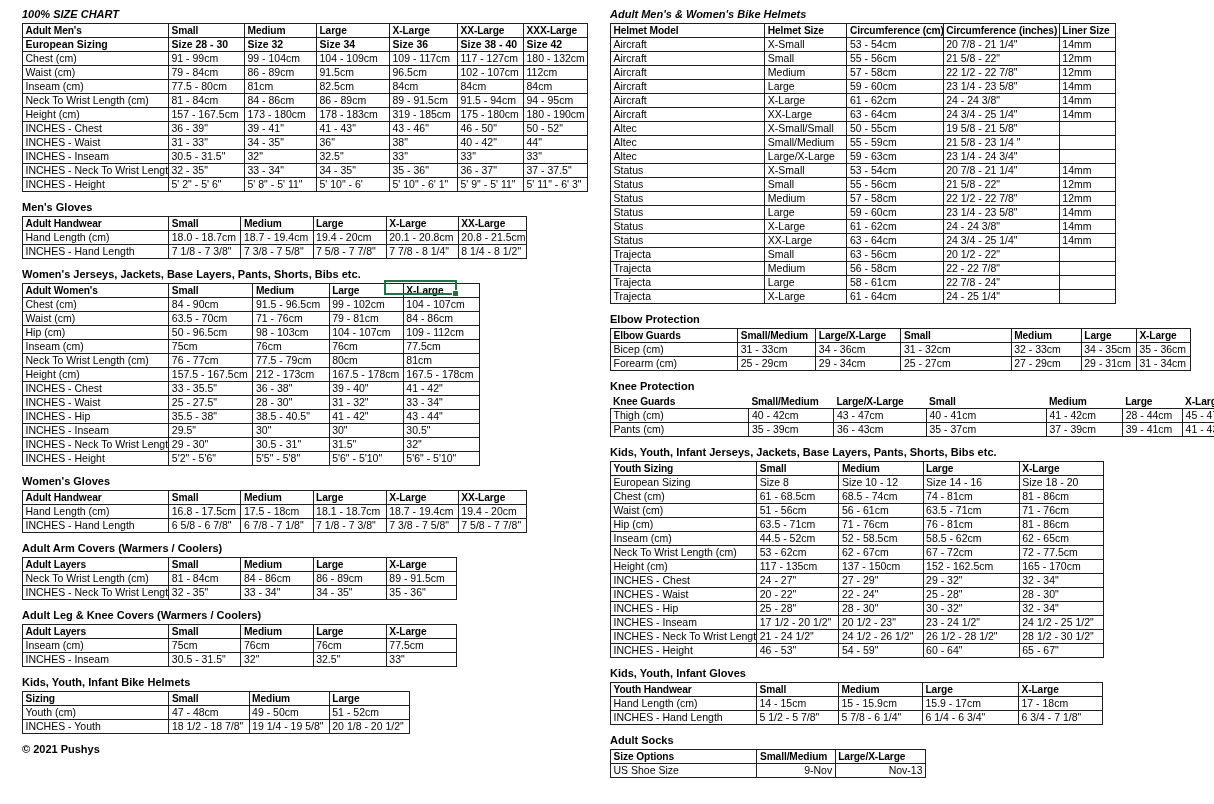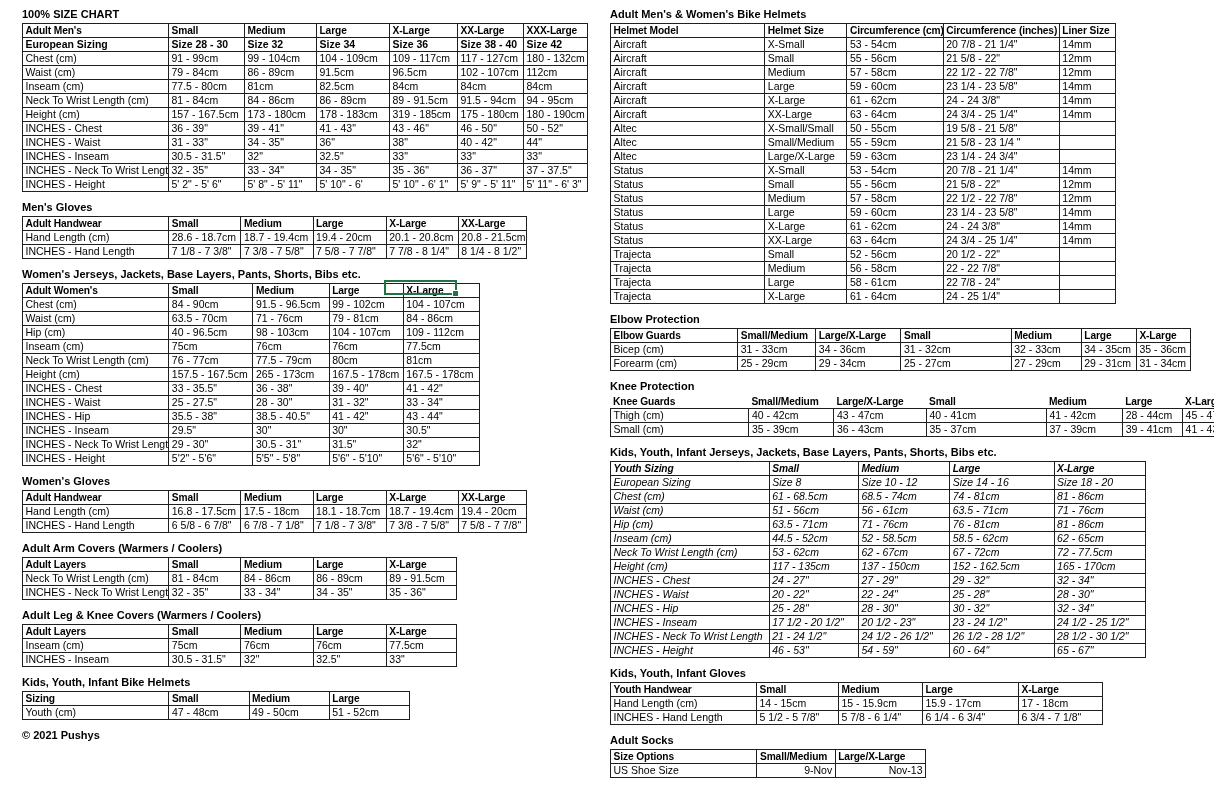--- a/index.html
+++ b/index.html
@@ -9,7 +9,7 @@
   .col-left{left:22px;}
   .col-right{left:610px;}
   .sec-title{font-size:11px;font-weight:bold;line-height:13px;margin:9px 0 2px 0;white-space:nowrap;}
-  .sec-title:first-child{margin-top:0;}
+  .sec-title:first-child{margin-top:0;font-style:italic;}
   table.tbl{border-collapse:collapse;table-layout:fixed;margin:0;border-radius:7px;}
   .tbl th,.tbl td{border:1px solid #1f1f1f;padding:1px 2.5px;font-size:10.5px;line-height:11px;
     height:11px;text-align:left;white-space:nowrap;overflow:hidden;font-weight:normal;}

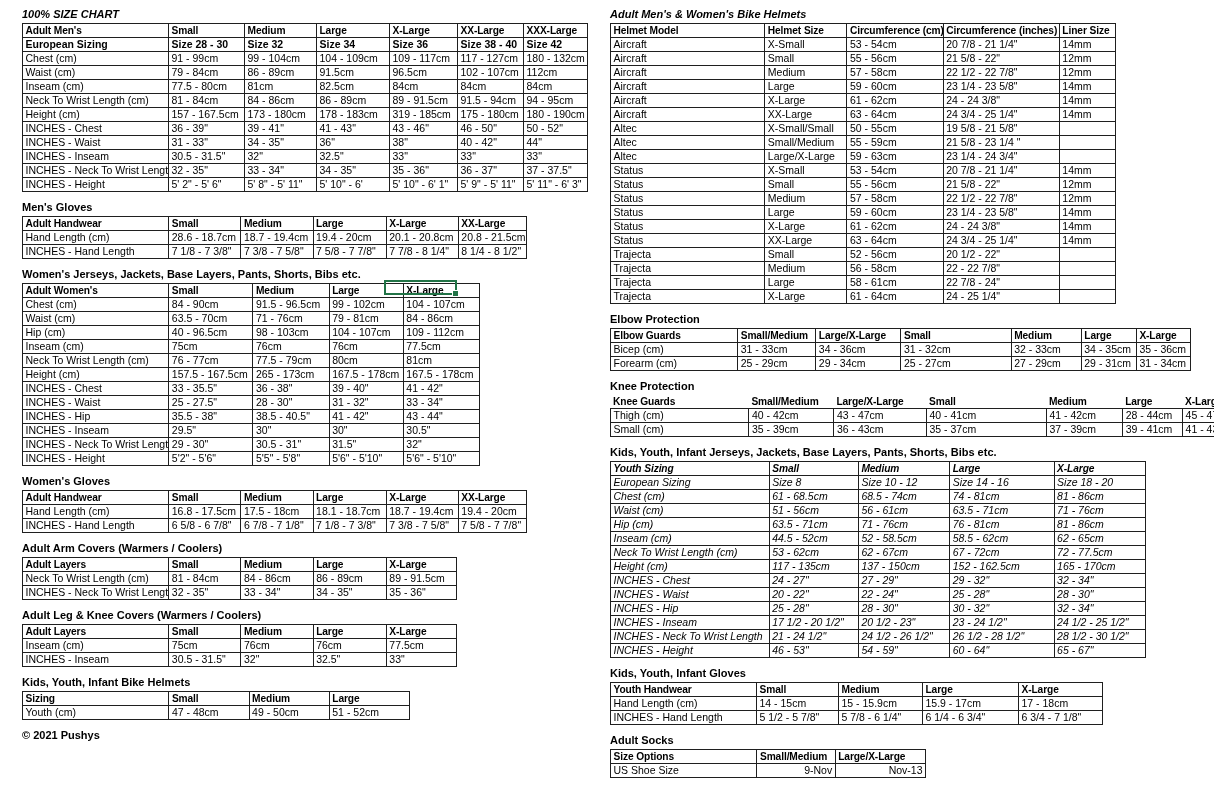--- a/index.html
+++ b/index.html
@@ -175,7 +175,7 @@
         <tbody>
           <tr>
             <td>Hand Length (cm)</td>
-            <td>28.6 - 18.7cm</td>
+            <td>18.0 - 18.7cm</td>
             <td>18.7 - 19.4cm</td>
             <td>19.4 - 20cm</td>
             <td>20.1 - 20.8cm</td>

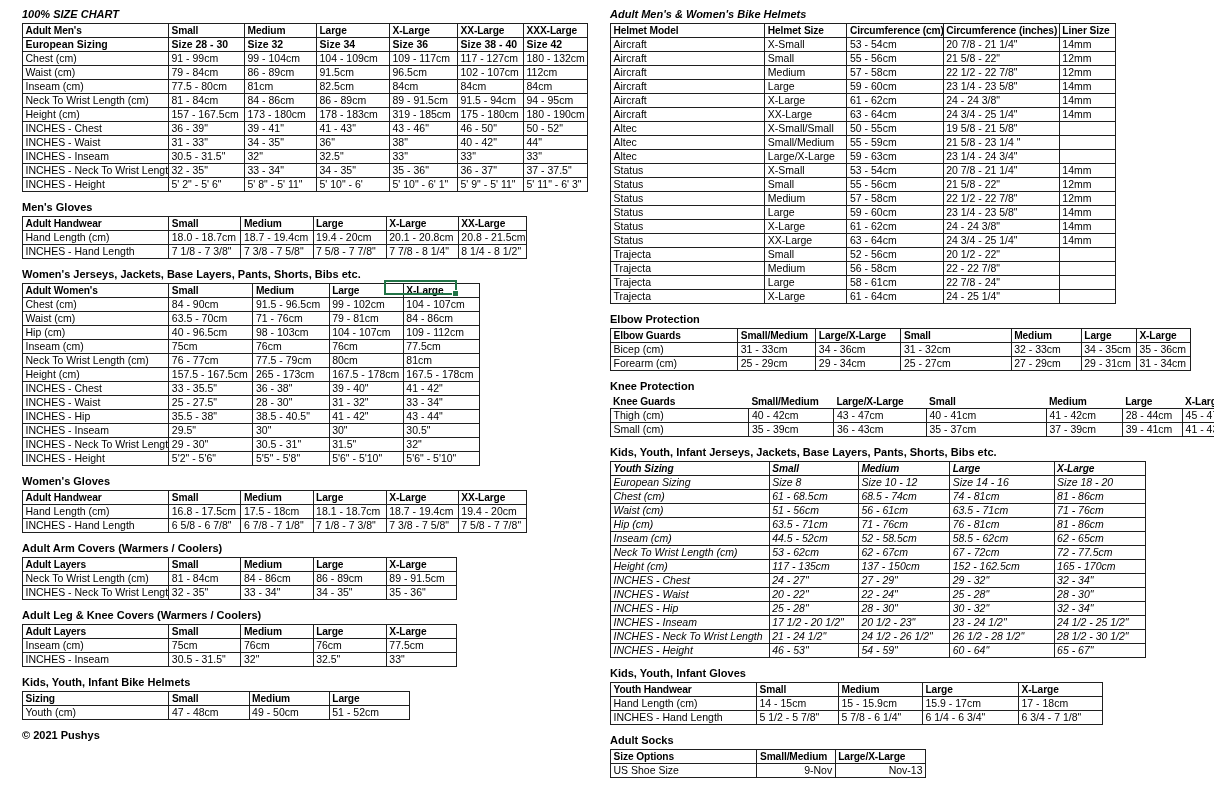--- a/index.html
+++ b/index.html
@@ -560,7 +560,7 @@
           <tr>
             <td>Trajecta</td>
             <td>Small</td>
-            <td>52 - 56cm</td>
+            <td>63 - 56cm</td>
             <td>20 1/2 - 22"</td>
             <td></td>
           </tr>

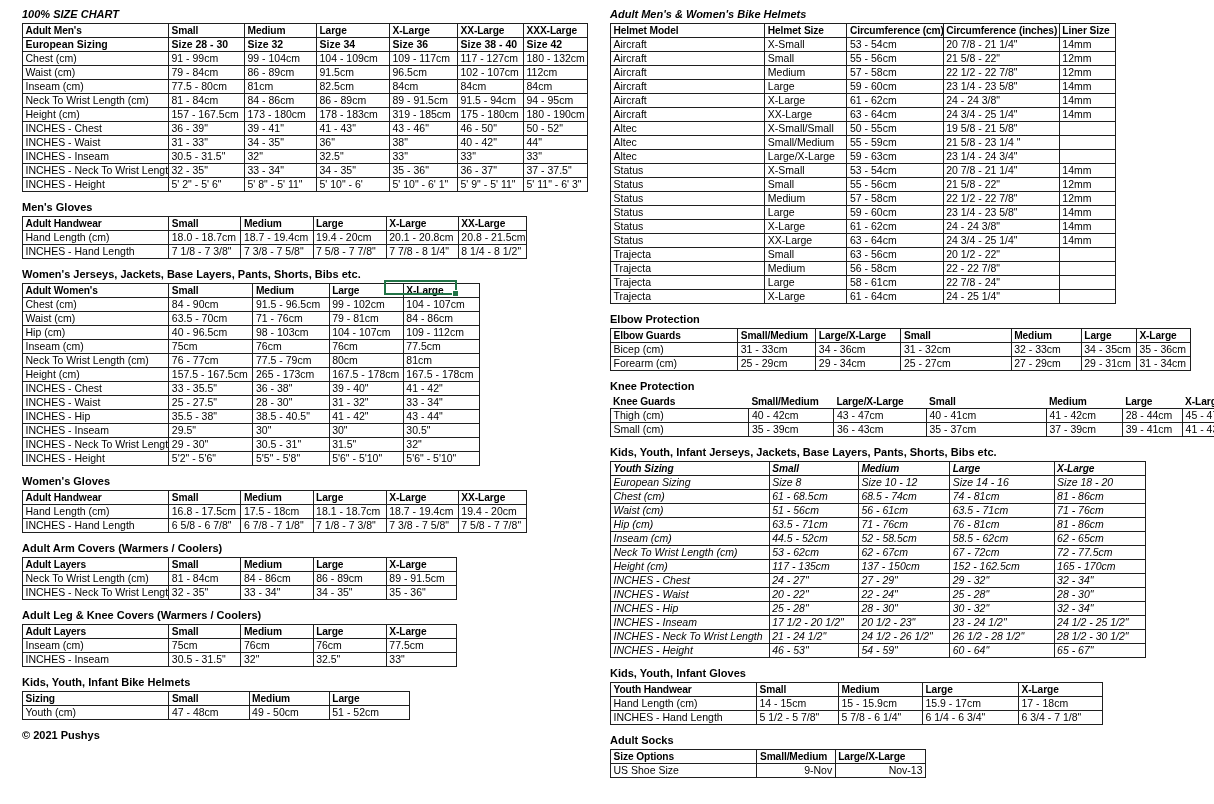--- a/index.html
+++ b/index.html
@@ -226,7 +226,7 @@
           </tr>
           <tr>
             <td>Hip (cm)</td>
-            <td>40 - 96.5cm</td>
+            <td>50 - 96.5cm</td>
             <td>98 - 103cm</td>
             <td>104 - 107cm</td>
             <td>109 - 112cm</td>

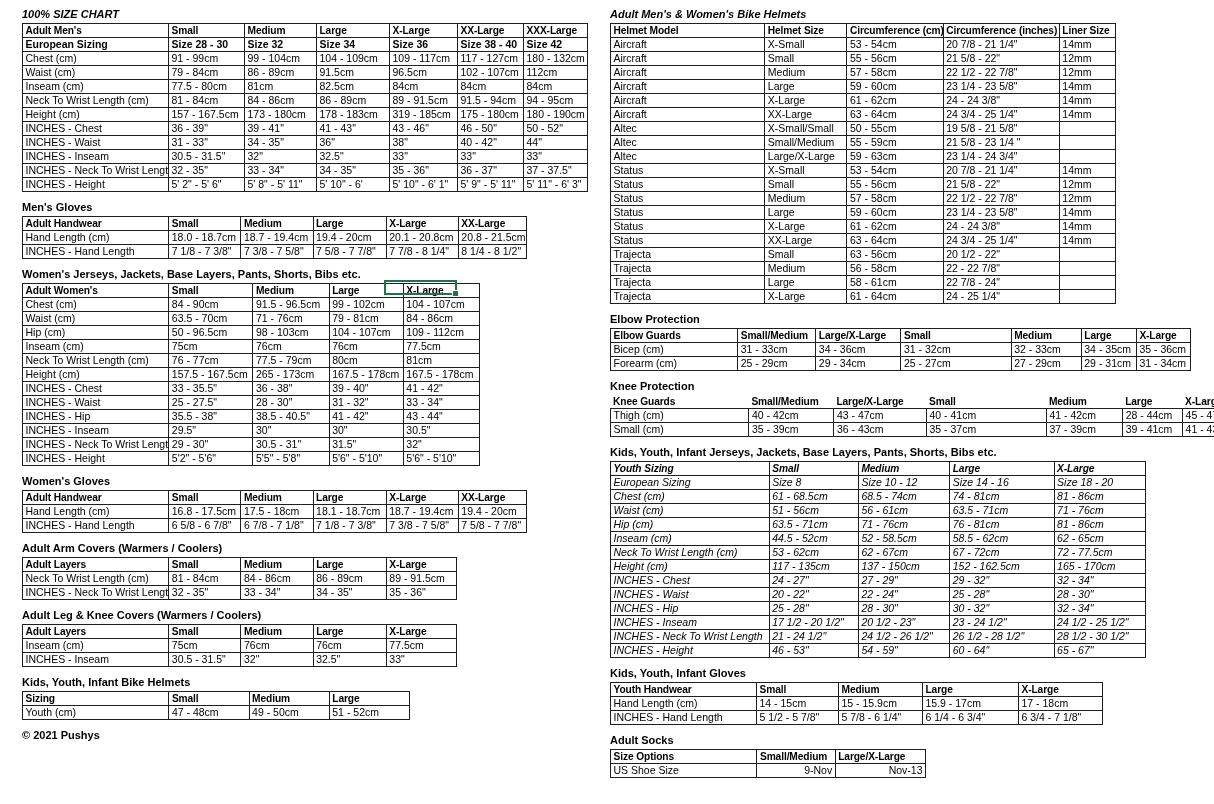--- a/index.html
+++ b/index.html
@@ -248,7 +248,7 @@
           <tr>
             <td>Height (cm)</td>
             <td>157.5 - 167.5cm</td>
-            <td>265 - 173cm</td>
+            <td>212 - 173cm</td>
             <td>167.5 - 178cm</td>
             <td>167.5 - 178cm</td>
           </tr>

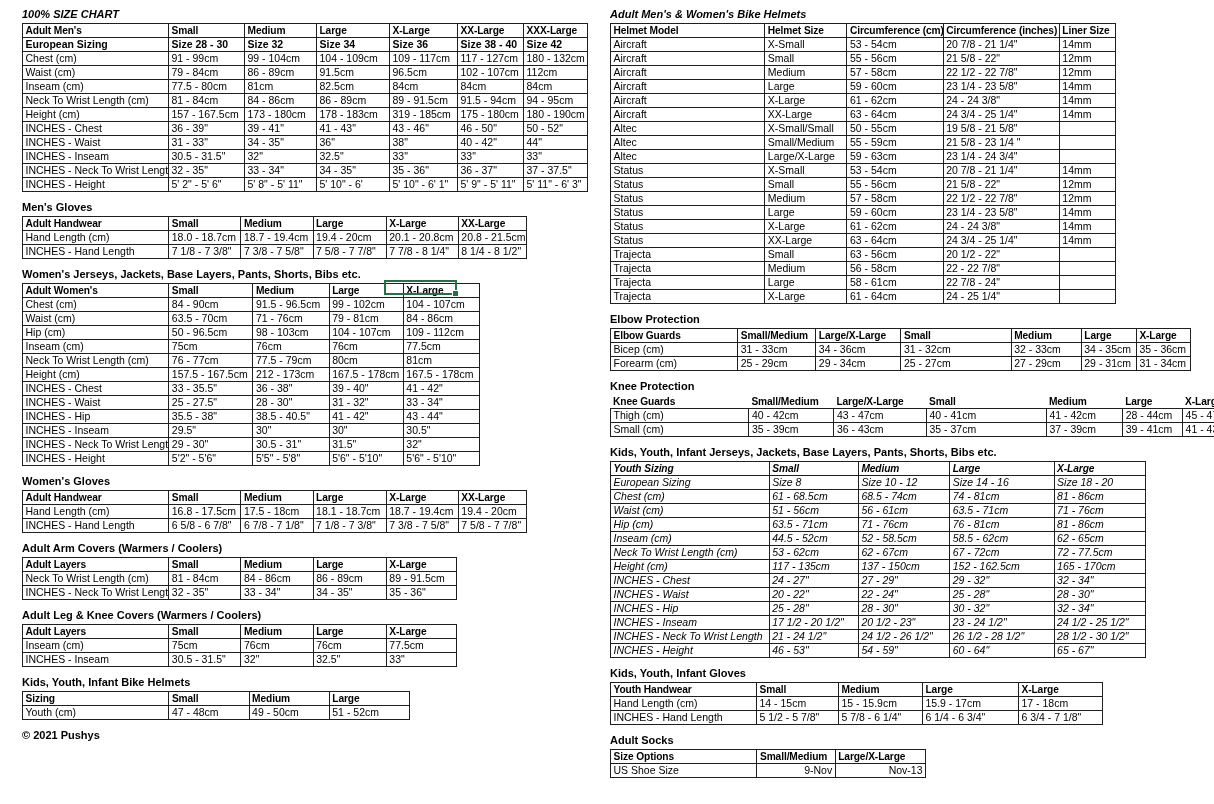--- a/index.html
+++ b/index.html
@@ -663,7 +663,7 @@
             <td>45 - 47cm</td>
           </tr>
           <tr>
-            <td>Small (cm)</td>
+            <td>Pants (cm)</td>
             <td>35 - 39cm</td>
             <td>36 - 43cm</td>
             <td>35 - 37cm</td>

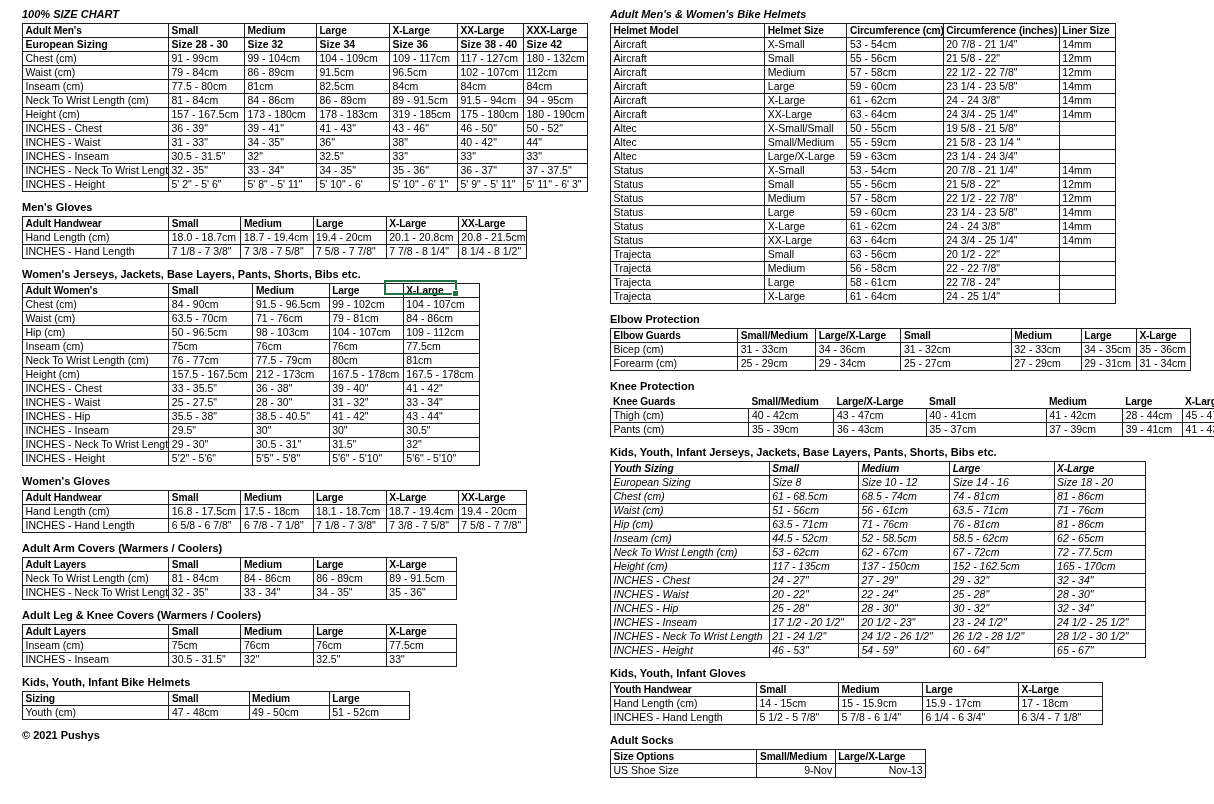--- a/index.html
+++ b/index.html
@@ -674,7 +674,7 @@
         </tbody>
       </table>
       <div class="sec-title">Kids, Youth, Infant Jerseys, Jackets, Base Layers, Pants, Shorts, Bibs etc.</div>
-      <table class="tbl" style="width: 536px; font-style: italic;">
+      <table class="tbl" style="width: 494px;">
         <colgroup>
           <col style="width: 146px;">
           <col style="width: 82px;">

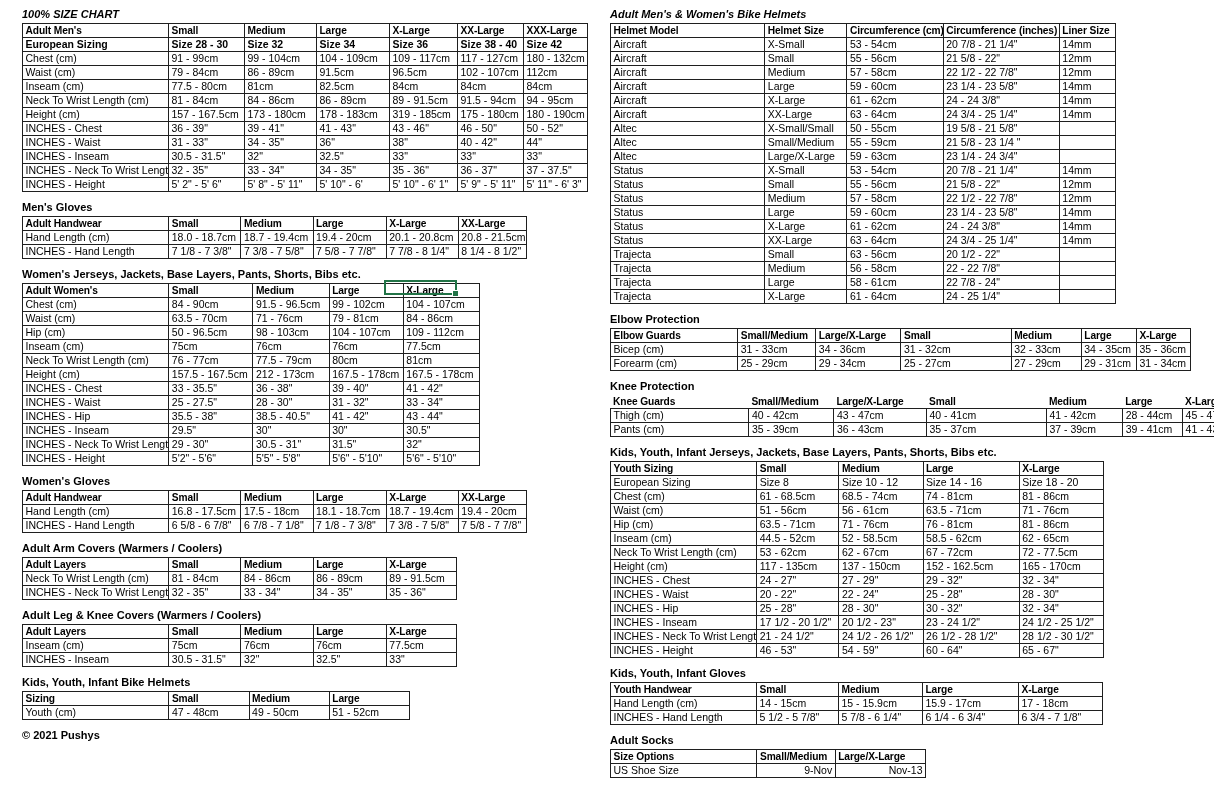--- a/index.html
+++ b/index.html
@@ -428,6 +428,12 @@
             <td>49 - 50cm</td>
             <td>51 - 52cm</td>
           </tr>
+          <tr>
+            <td>INCHES - Youth</td>
+            <td>18 1/2 - 18 7/8"</td>
+            <td>19 1/4 - 19 5/8"</td>
+            <td>20 1/8 - 20 1/2"</td>
+          </tr>
         </tbody>
       </table>
       <div class="copyright">© 2021 Pushys</div>

